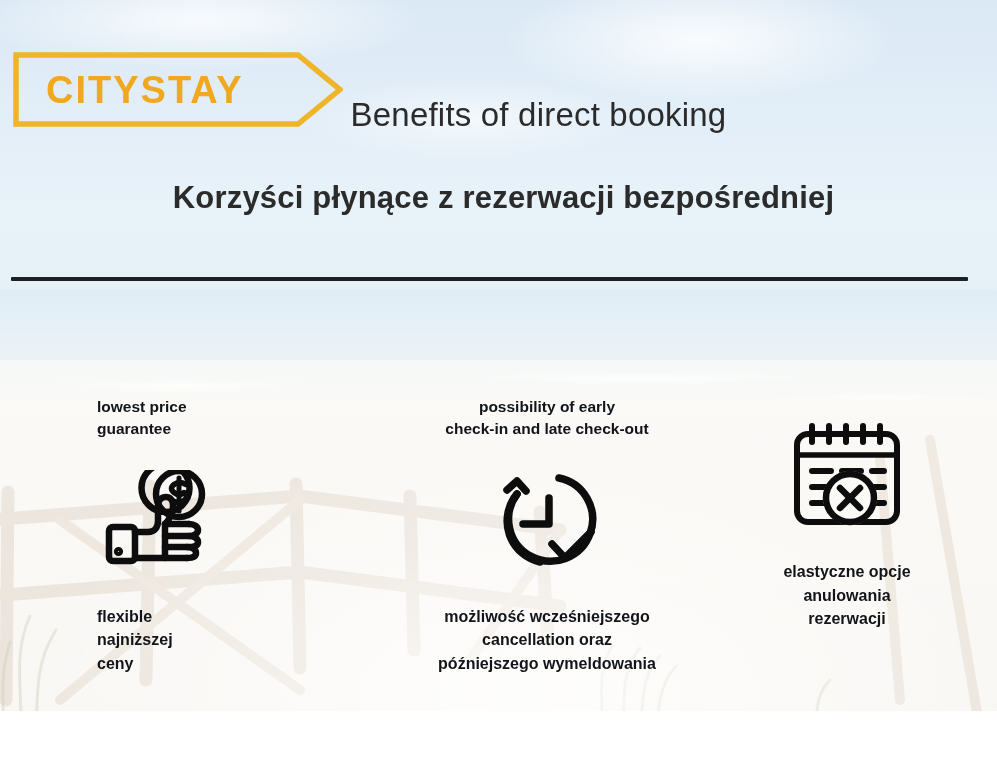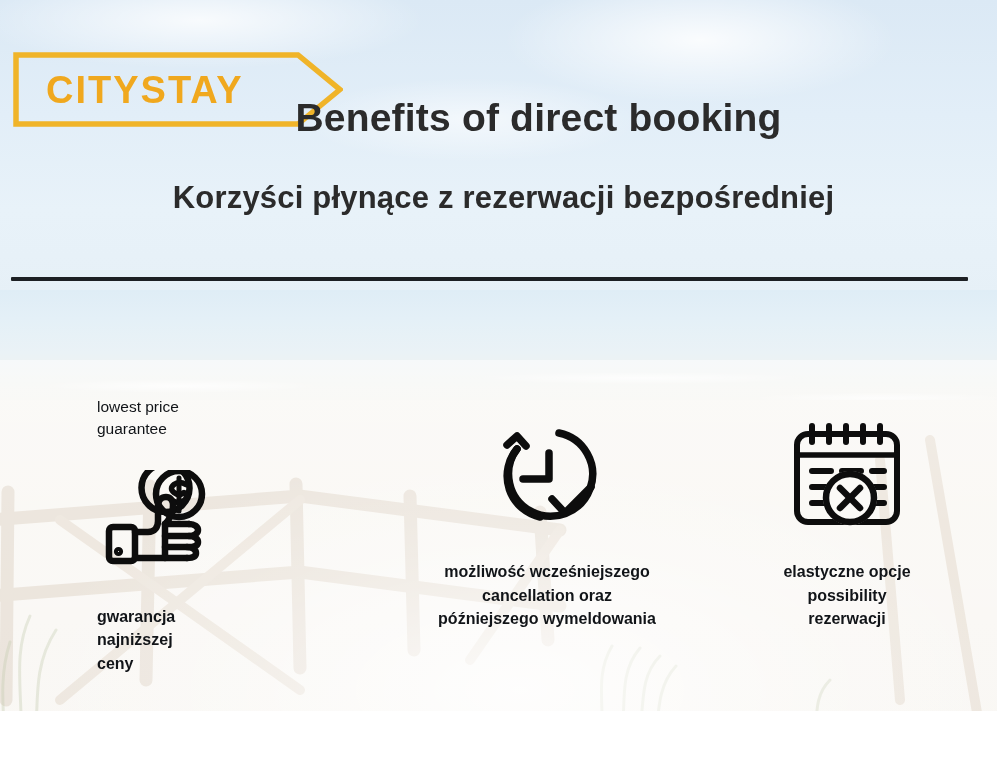--- a/index.html
+++ b/index.html
@@ -96,8 +96,8 @@
     text-align: center;
     padding-left: 80px;
     box-sizing: border-box;
-    font-size: 39px;
-    font-weight: 700;
+    font-size: 33px;
+    font-weight: 400;
     color: #2b2b2b;
     letter-spacing: .2px;
   }

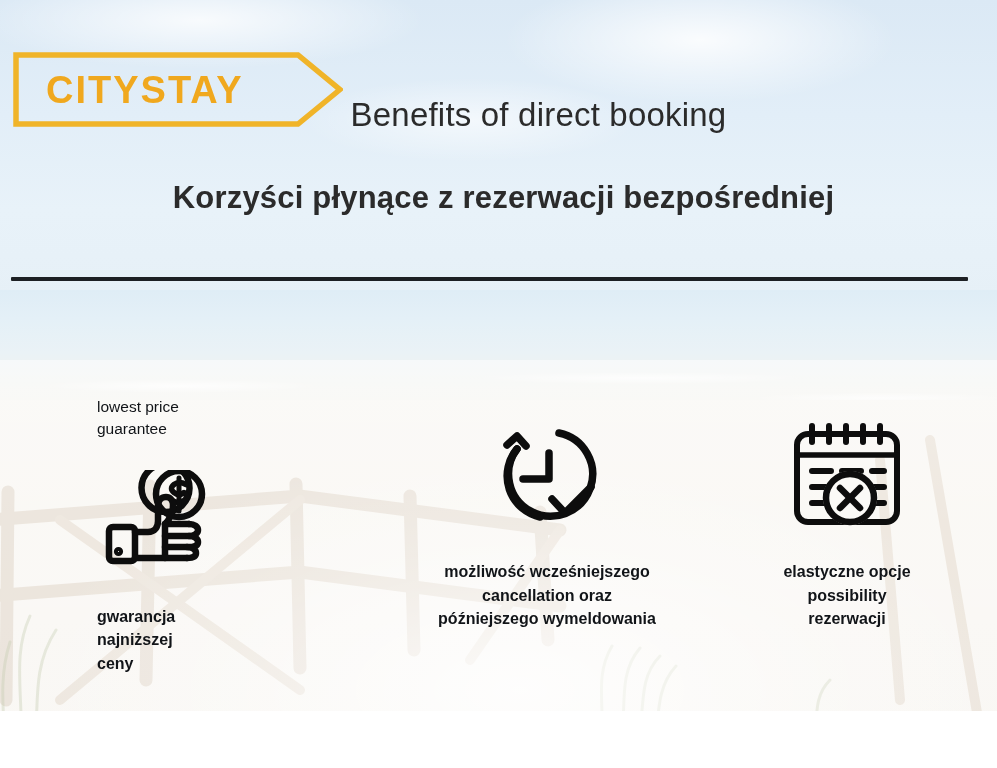--- a/index.html
+++ b/index.html
@@ -137,7 +137,7 @@
   }
   .col-label-en {
     font-size: 15.5px;
-    font-weight: 400;
+    font-weight: 700;
     color: #111418;
     line-height: 1.45;
     white-space: pre-line;

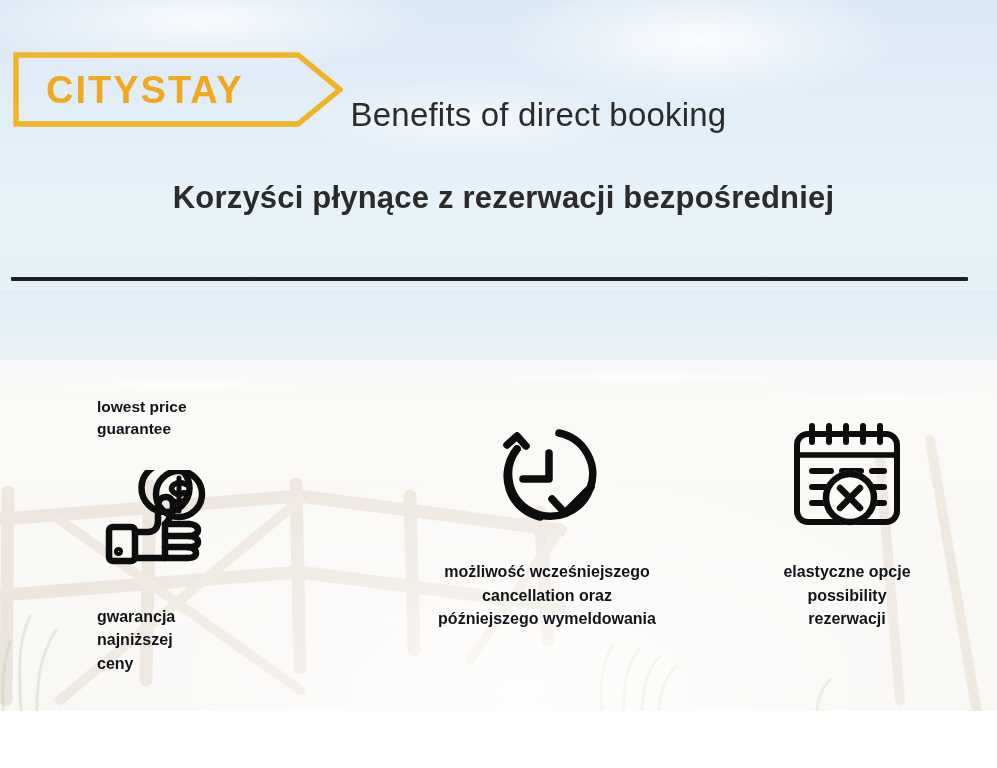--- a/index.html
+++ b/index.html
@@ -264,6 +264,8 @@
     </div>
 
     <div class="col col-2">
+      <div class="col-label-en">possibility of early
+check-in and late check-out</div>
       <div class="gap-en"></div>
       <div class="col-icon">
         <svg width="104" height="104" viewBox="0 0 104 104">

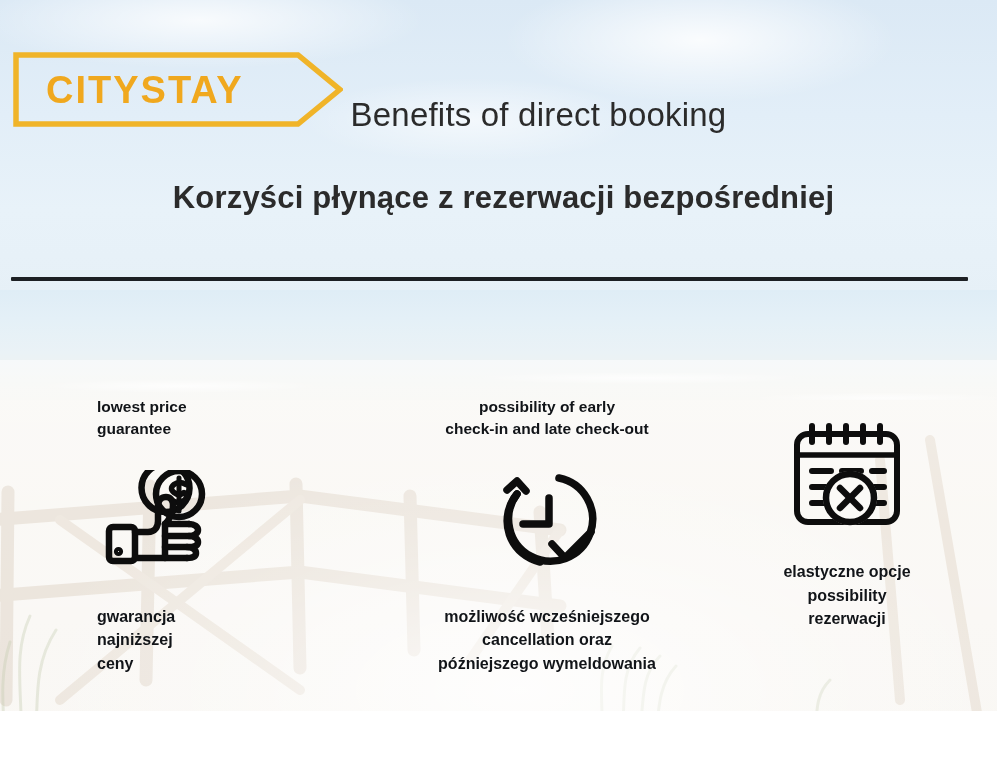--- a/index.html
+++ b/index.html
@@ -321,7 +321,7 @@
       </div>
       <div class="gap-pl"></div>
       <div class="col-label-pl">elastyczne opcje
-possibility
+anulowania
 rezerwacji</div>
     </div>
 

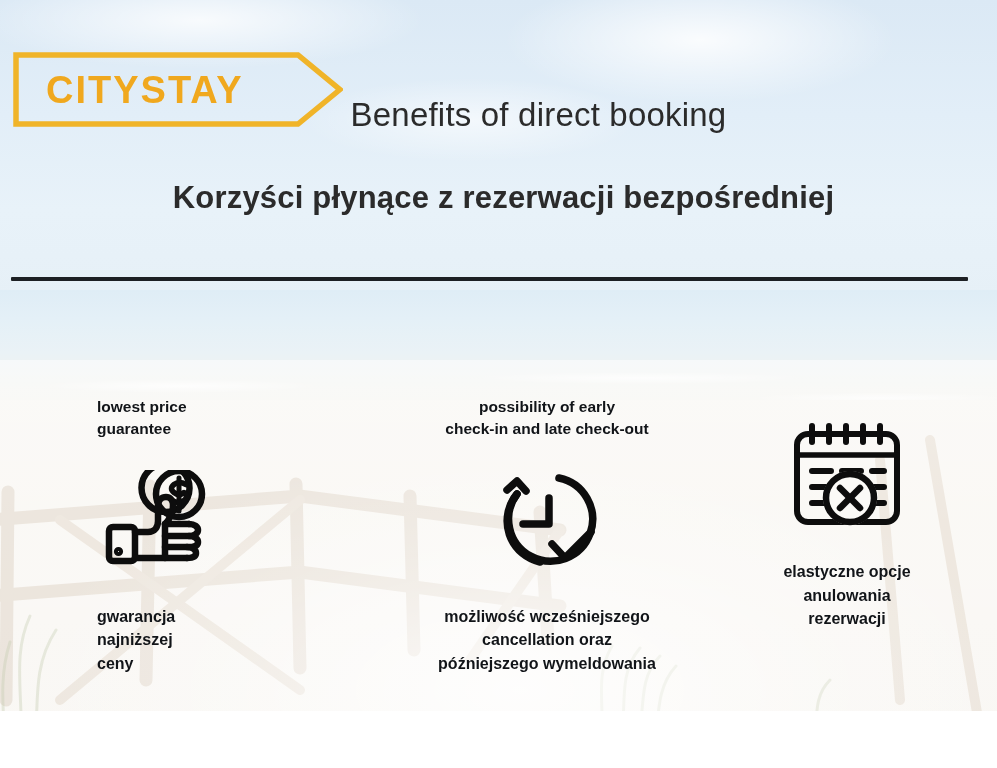--- a/index.html
+++ b/index.html
@@ -258,7 +258,7 @@
         </svg>
       </div>
       <div class="gap-pl"></div>
-      <div class="col-label-pl">gwarancja
+      <div class="col-label-pl">flexible
 najniższej
 ceny</div>
     </div>

